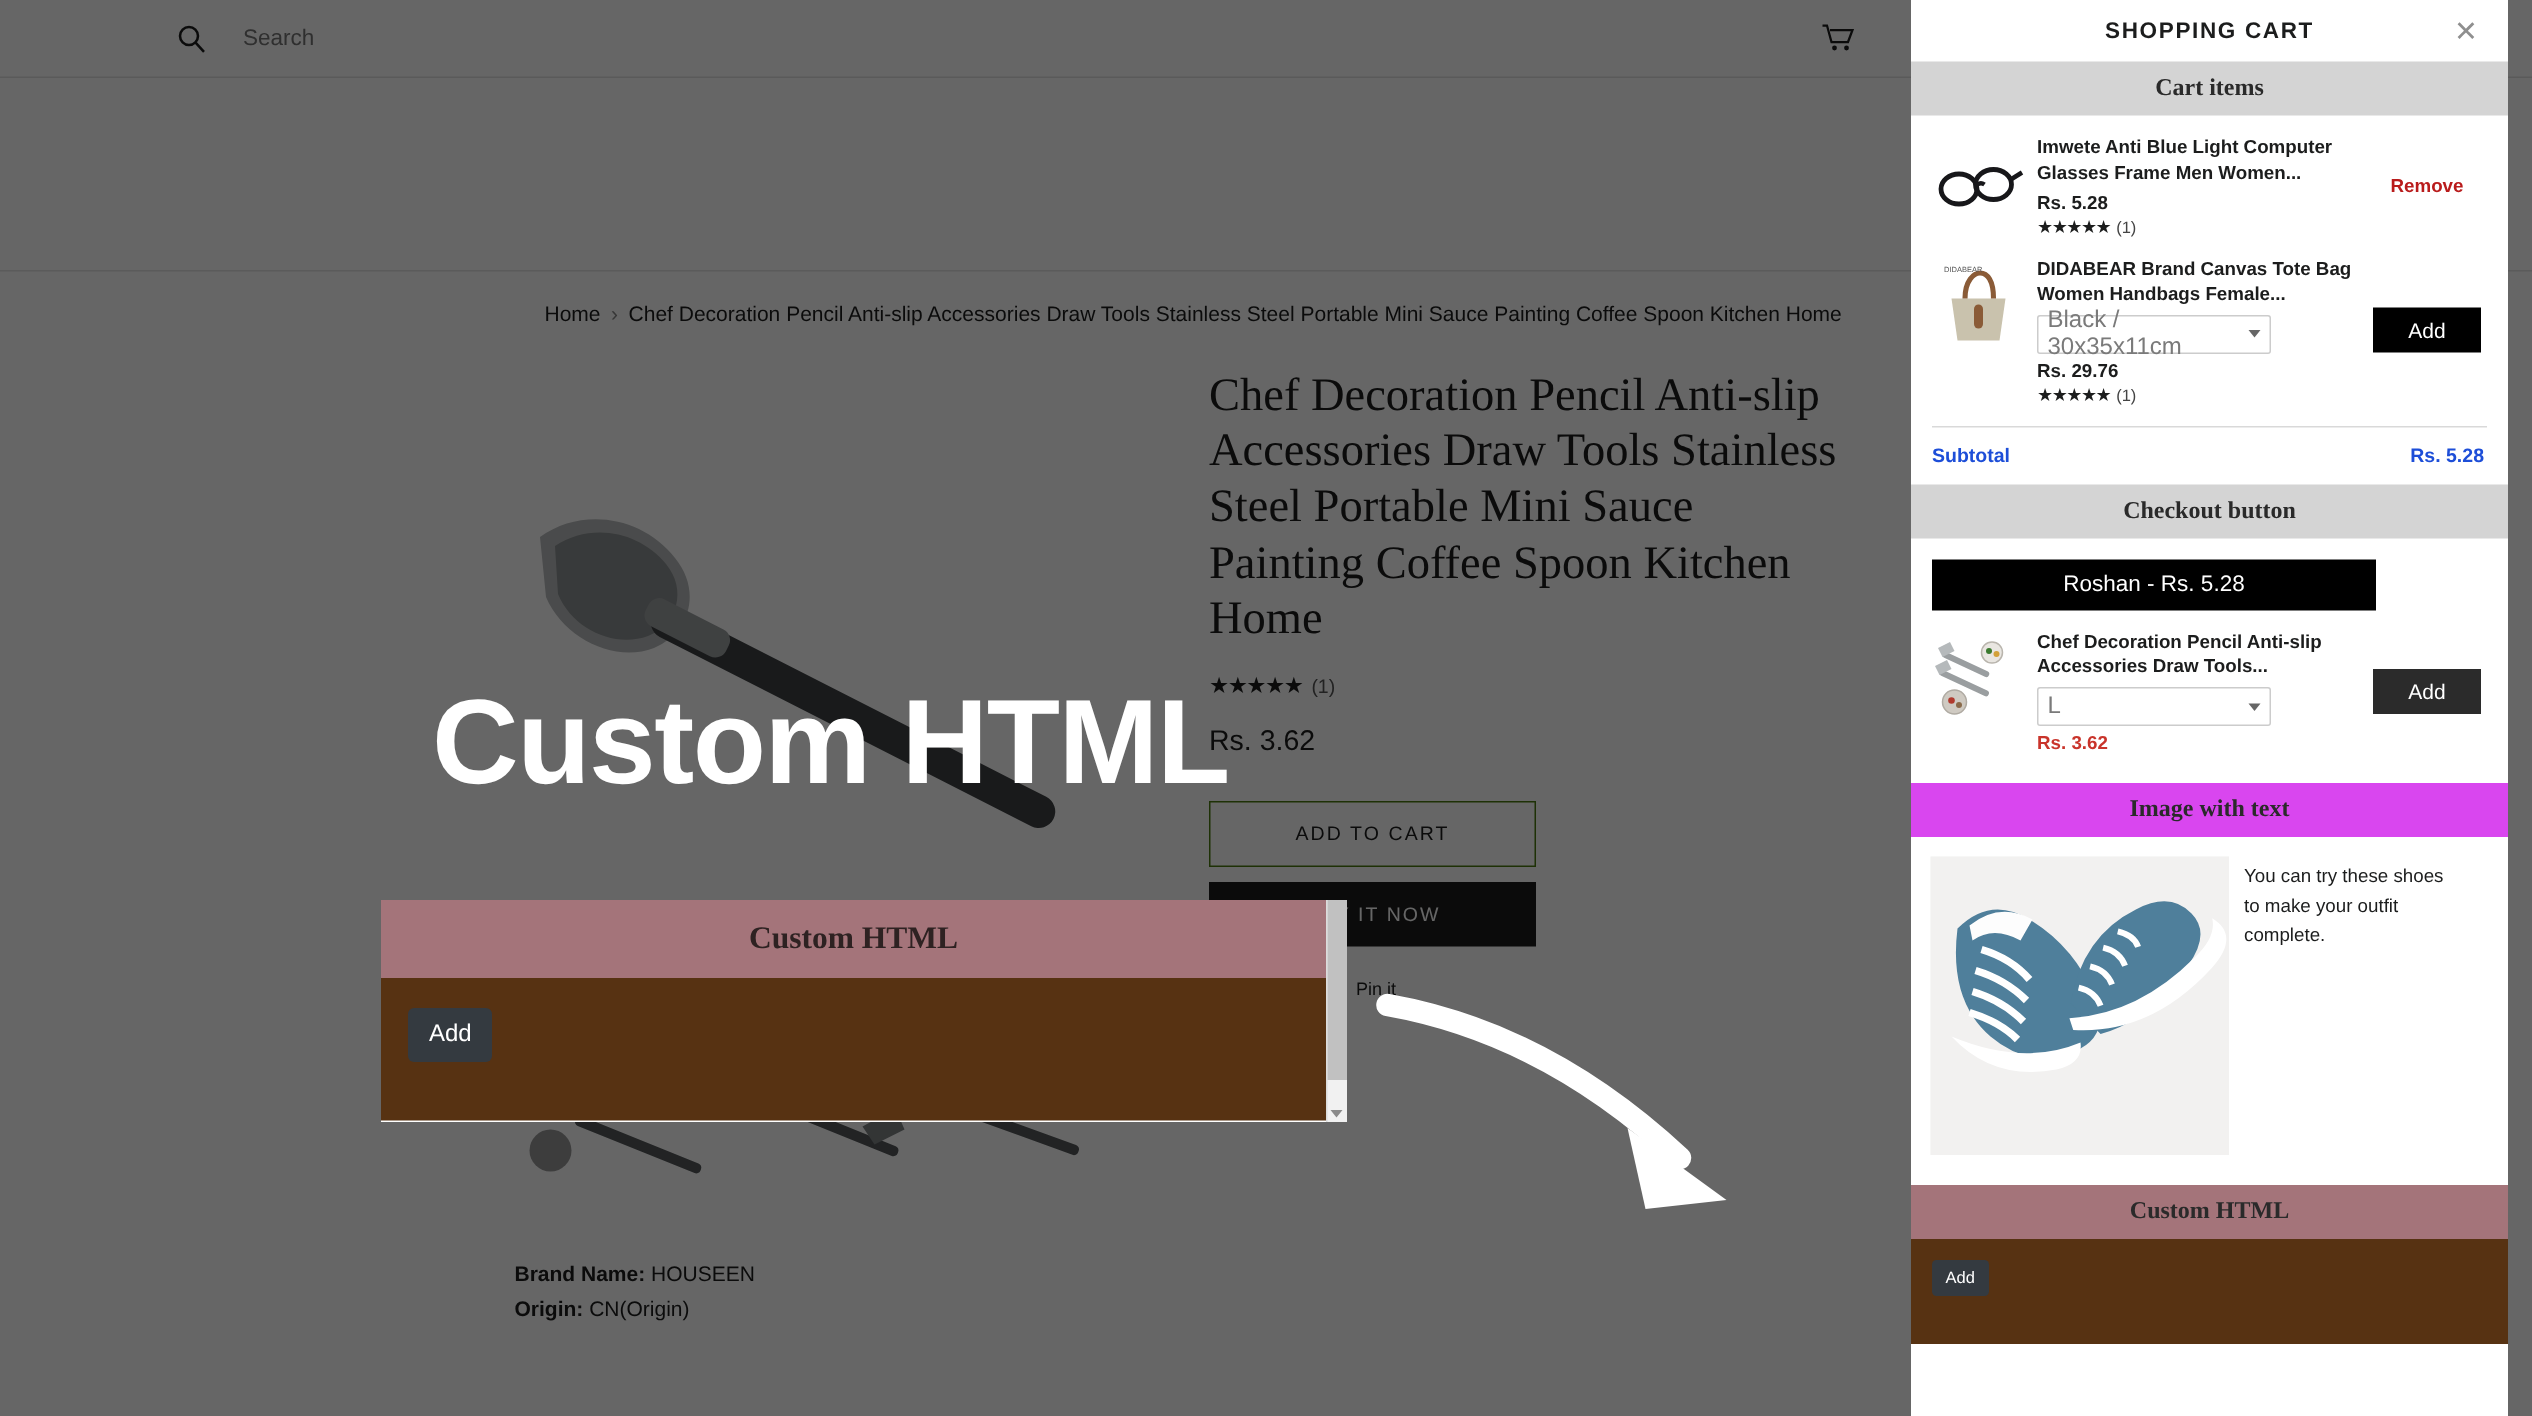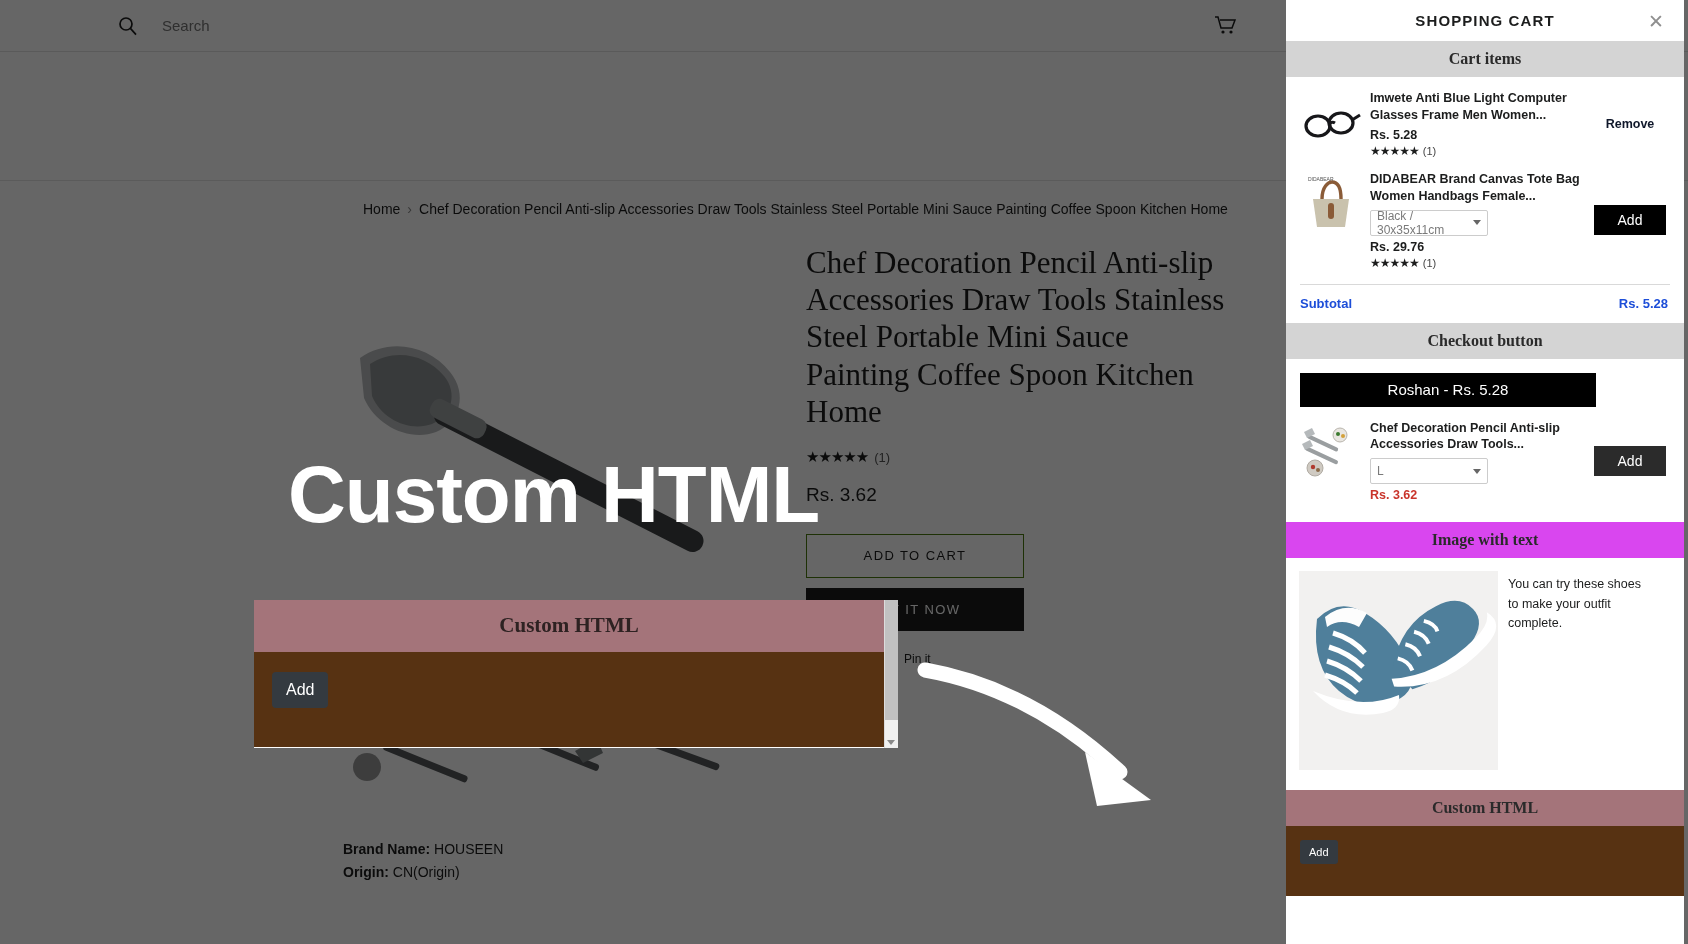--- a/index.html
+++ b/index.html
@@ -114,7 +114,7 @@
 
   
   #cart-drawer {
-    position:absolute; right:4px; top:0; width:398px; height:944px;
+    position:absolute; right:16px; top:0; width:398px; height:944px;
     background:#ffffff; overflow:hidden;
     font-family:"Liberation Sans", sans-serif;
   }

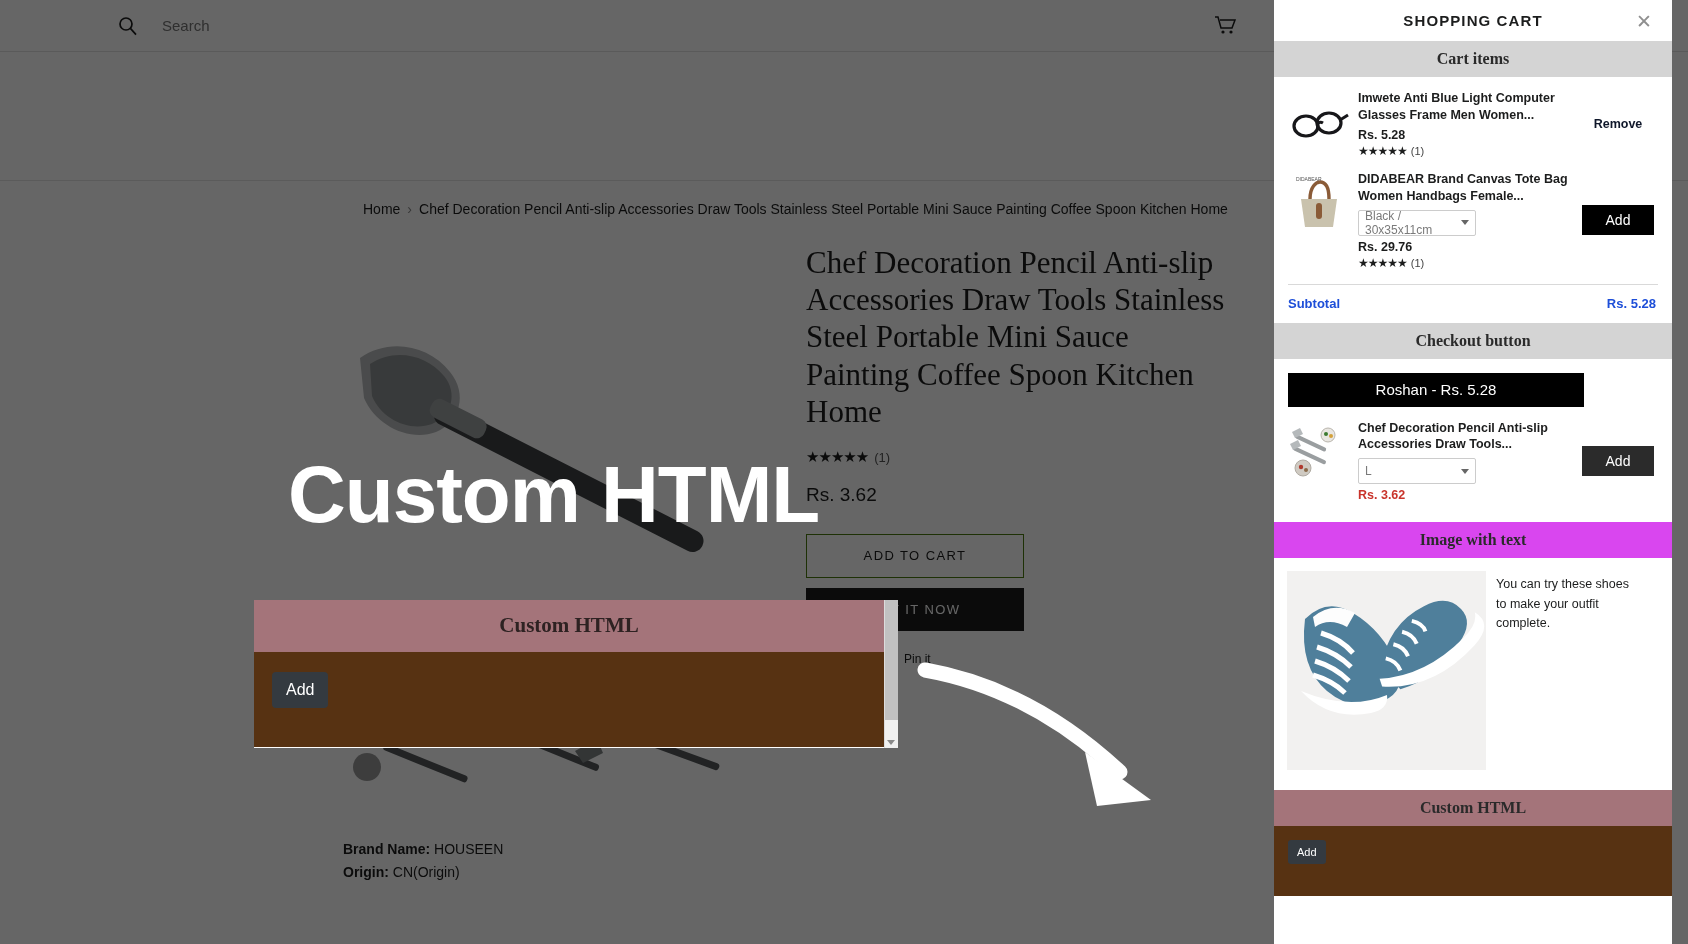--- a/index.html
+++ b/index.html
@@ -147,7 +147,7 @@
   .ci-select .caret { border-left:4px solid transparent; border-right:4px solid transparent;
     border-top:5px solid #666; }
   .ci-right { flex:0 0 84px; display:flex; align-items:center; justify-content:center; }
-  .ci-remove { color:#0f172a; font-size:12.5px; font-weight:bold; background:none; border:none; cursor:pointer; }
+  .ci-remove { color:#b91c1c; font-size:12.5px; font-weight:bold; background:none; border:none; cursor:pointer; }
   .btn-black {
     background:#000; color:#fff; border:none; cursor:pointer;
     font-size:14px; width:72px; height:30px;

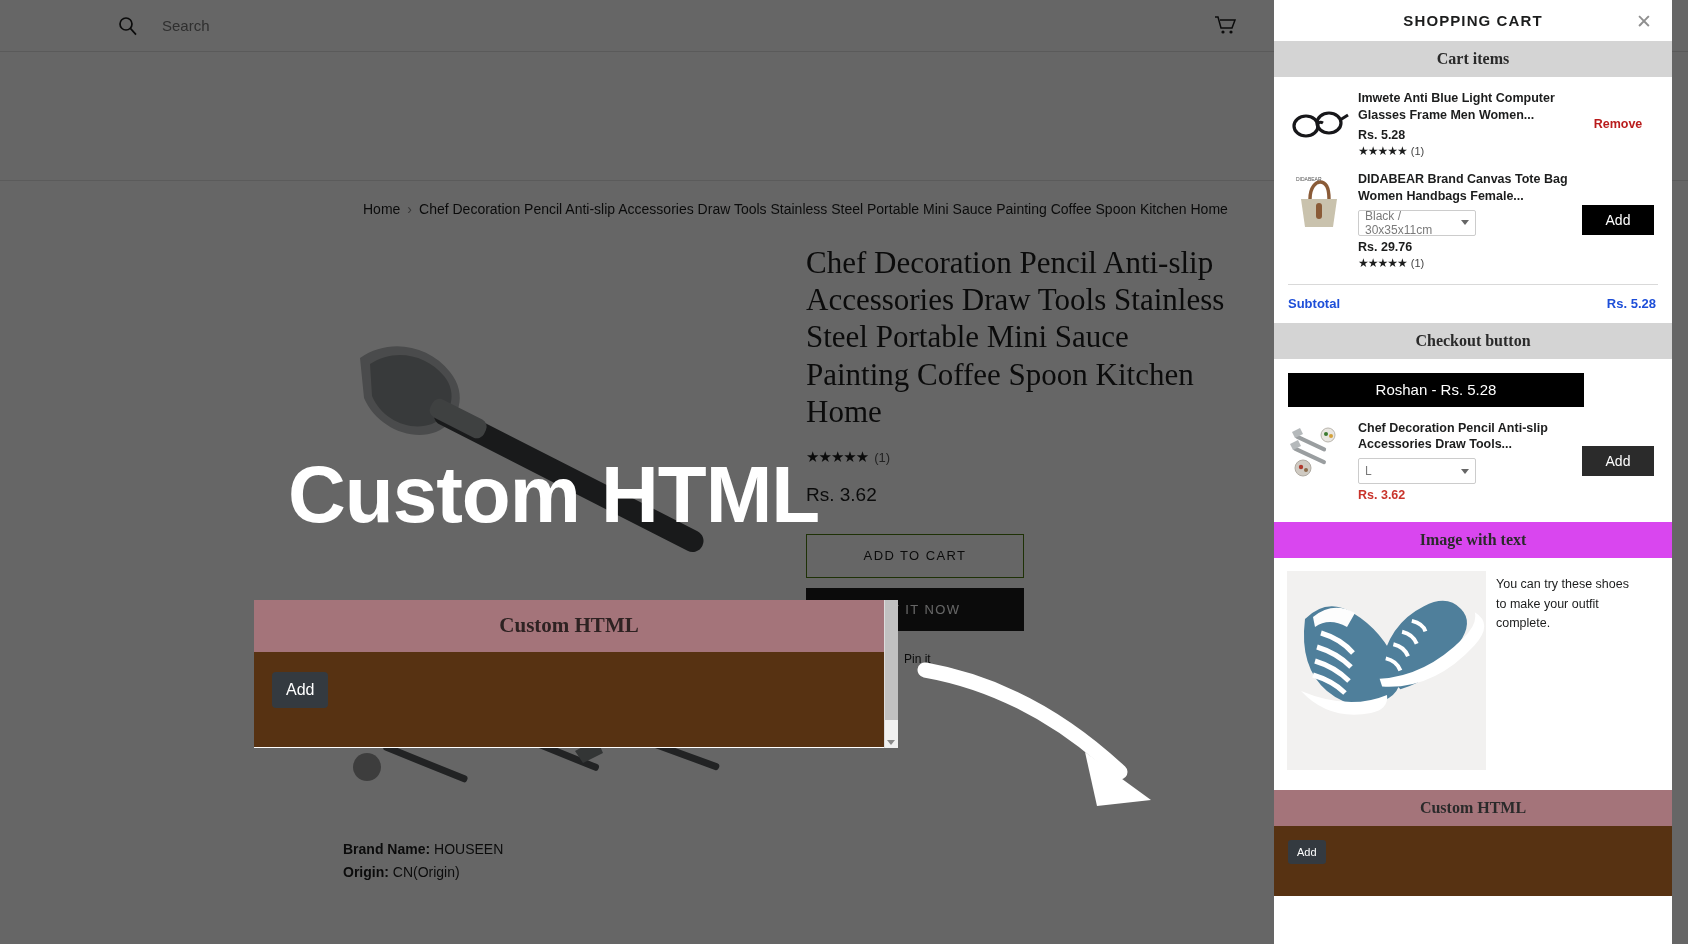--- a/index.html
+++ b/index.html
@@ -139,9 +139,9 @@
   .ci-stars { font-size:12px; color:#1c1d1d; letter-spacing:-1px; margin-top:2px; }
   .ci-stars .count { color:#444; letter-spacing:0; margin-left:4px; font-size:11px; }
   .ci-select {
-    margin-top:5px; width:118px; height:24px;
+    margin-top:5px; width:156px; height:24px;
     border:1px solid #ccc; border-radius:2px; background:#fff;
-    font-size:12px; color:#7a7a7a; padding:12px 6px;
+    font-size:16px; color:#7a7a7a; padding:12px 6px;
     display:flex; align-items:center; justify-content:space-between;
   }
   .ci-select .caret { border-left:4px solid transparent; border-right:4px solid transparent;

